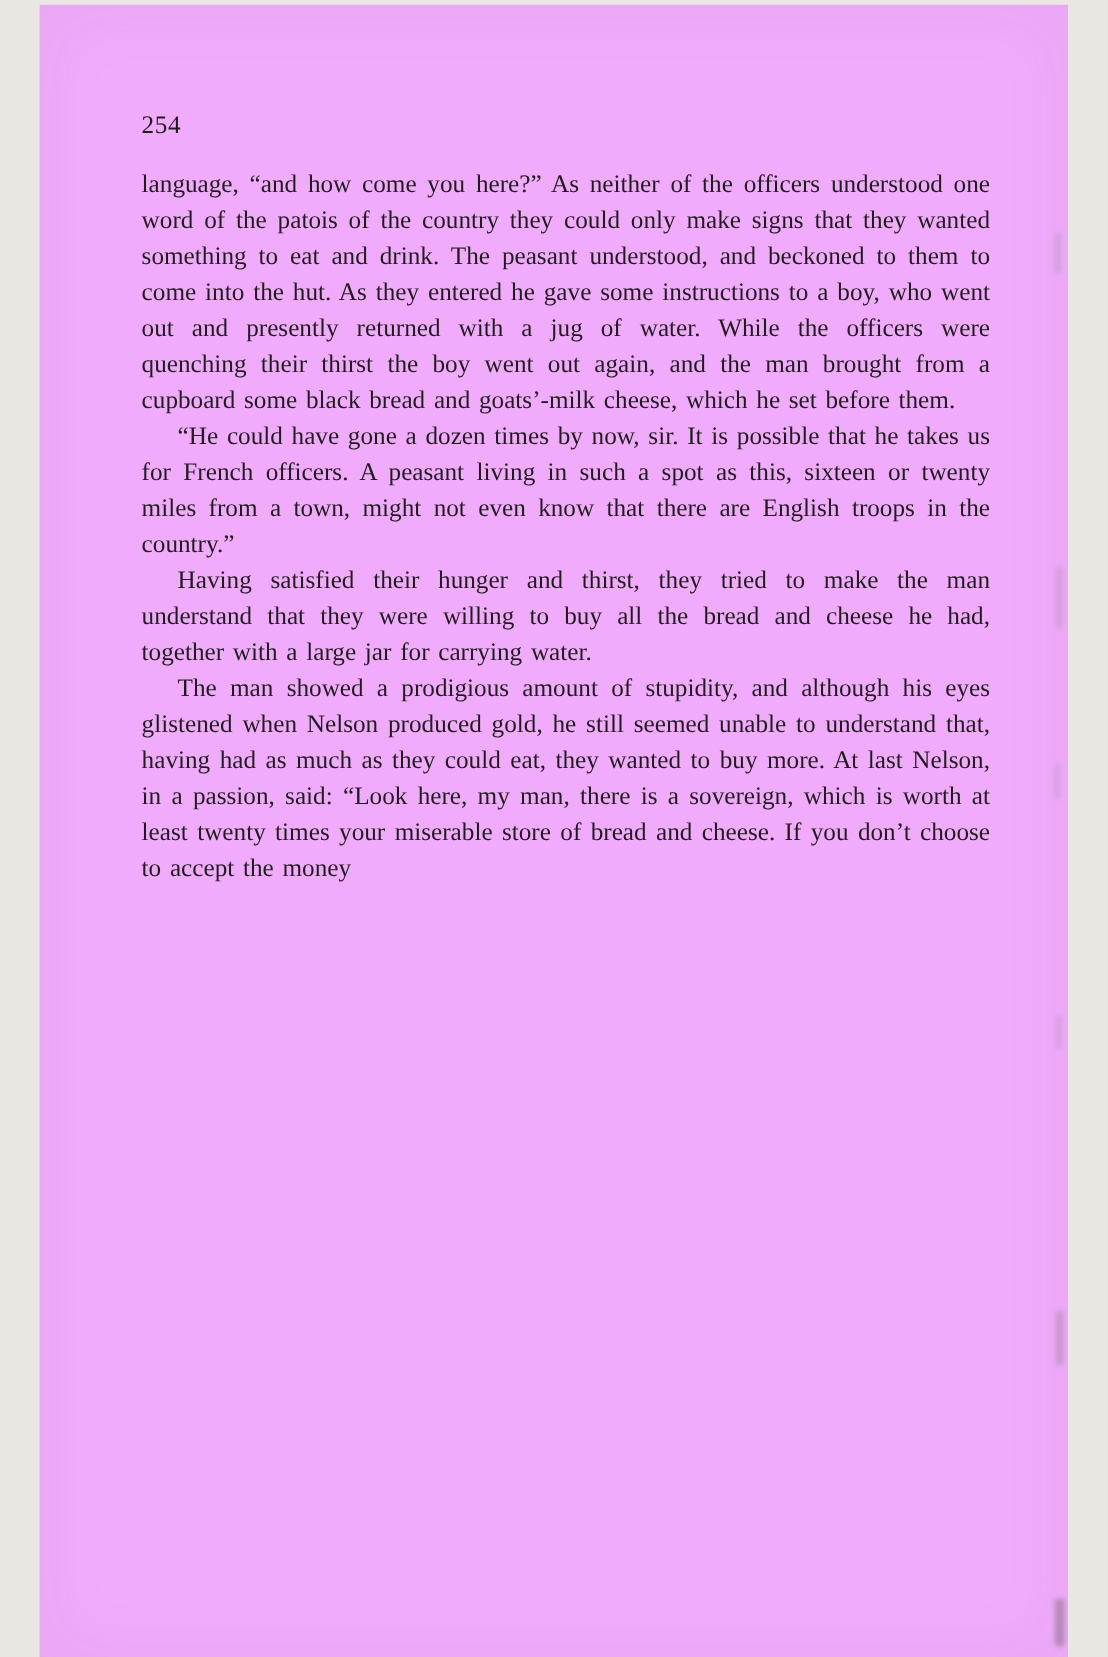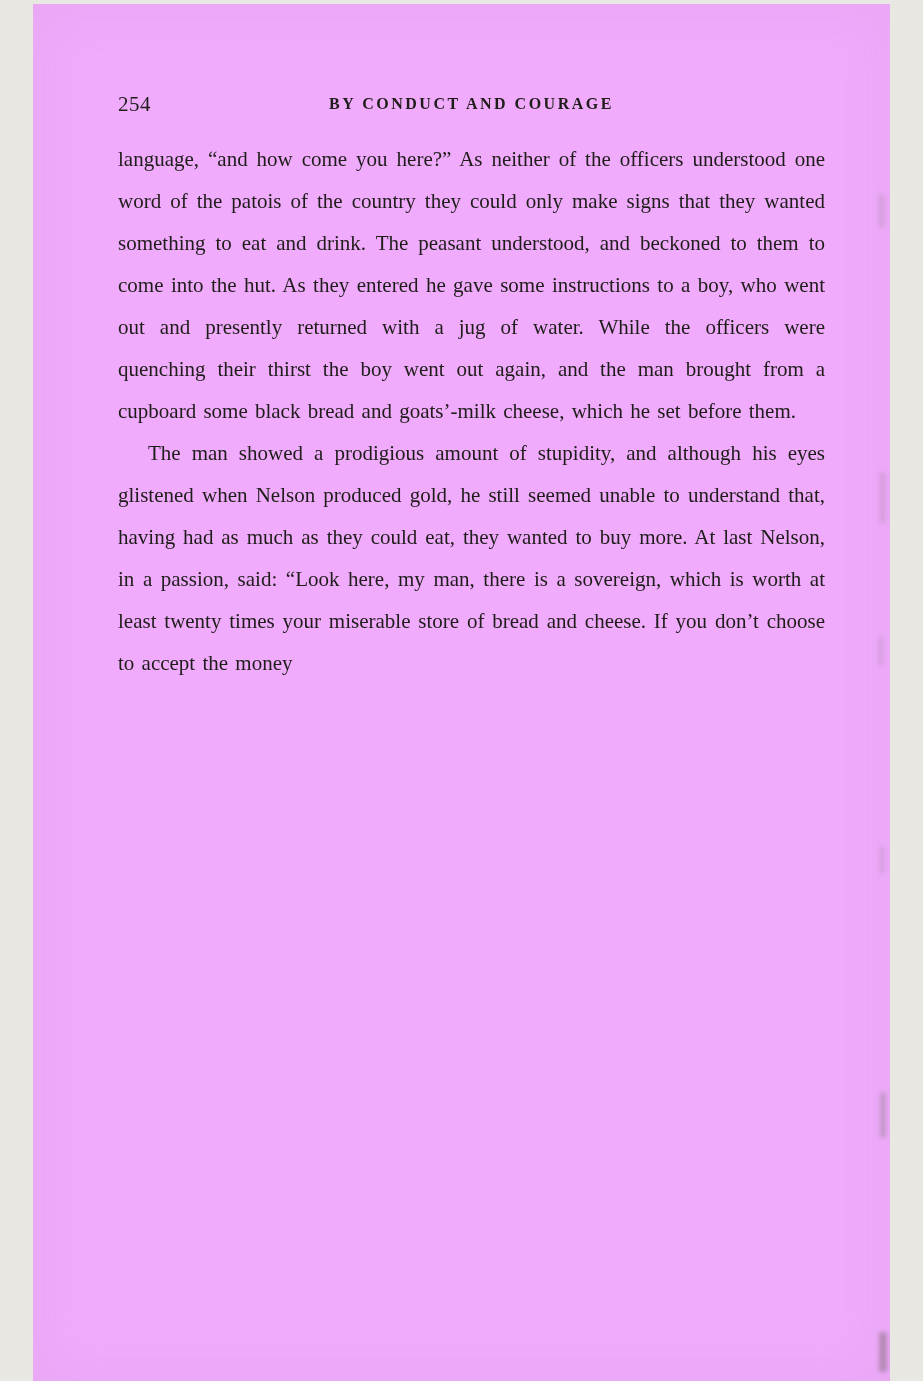--- a/index.html
+++ b/index.html
@@ -79,7 +79,6 @@
 
   <div class="header">
     <span class="page-number">254</span>
-    <span class="running-title">BY CONDUCT AND COURAGE</span>
   </div>
 
   <div class="text-block">

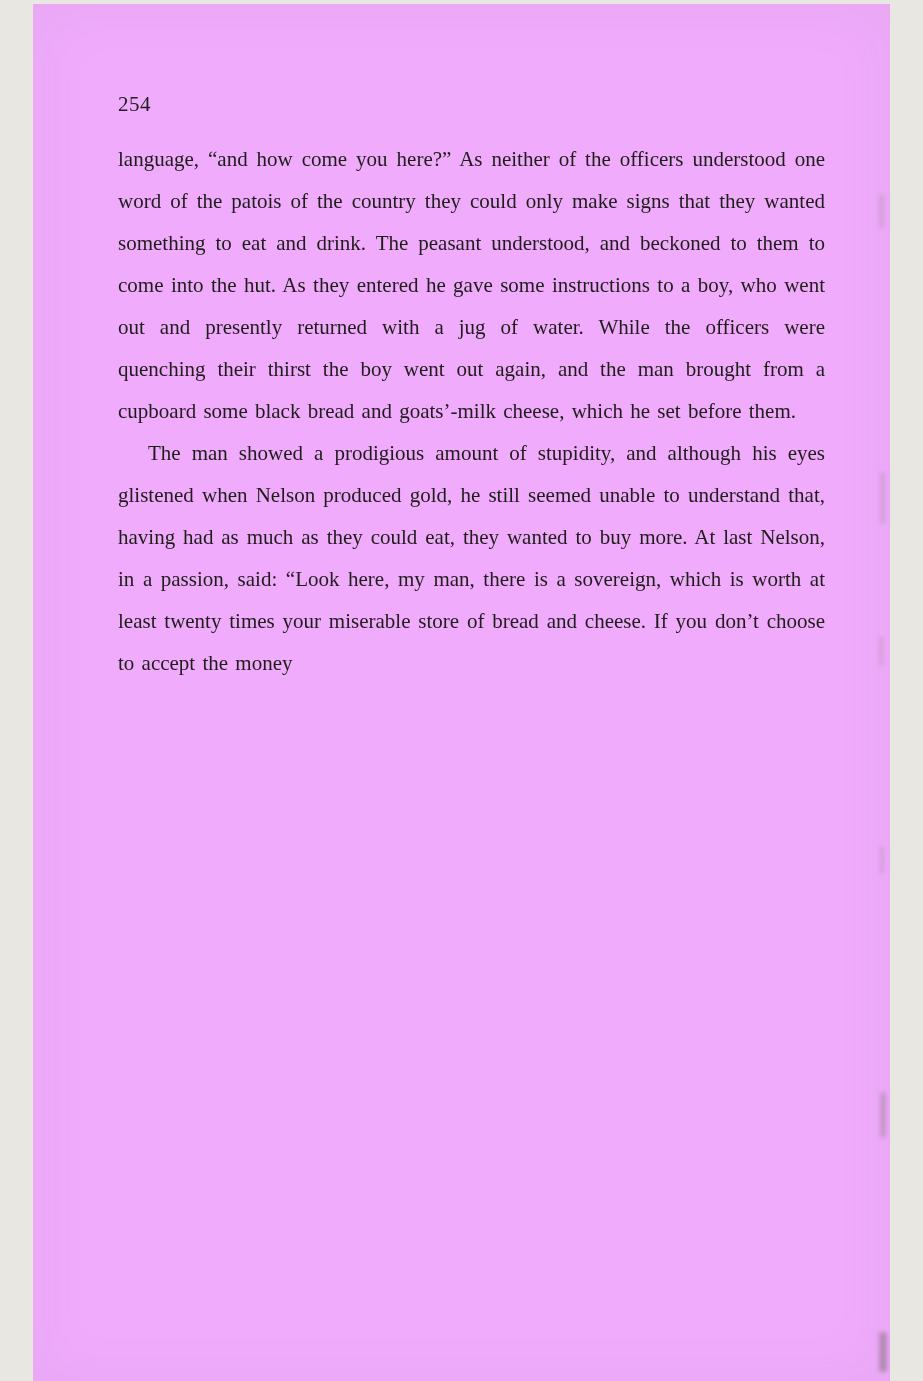--- a/index.html
+++ b/index.html
@@ -48,7 +48,7 @@
     left: 85px;
     width: 707px;
     font-size: 21px;
-    line-height: 42px;
+    line-height: 30px;
     text-align: justify;
   }
   .text-block p {

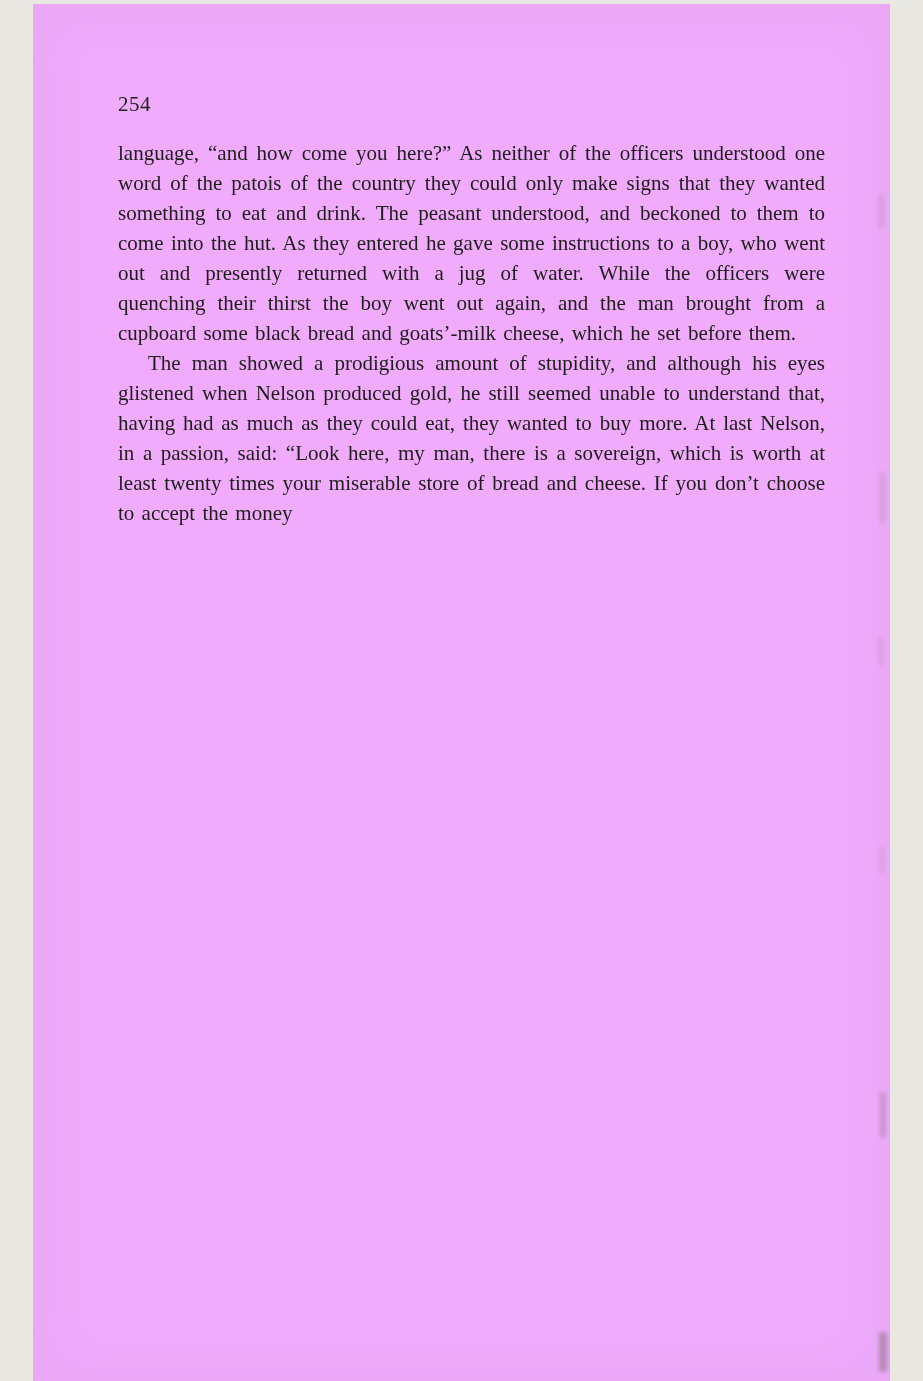--- a/index.html
+++ b/index.html
@@ -83,6 +83,7 @@
 
   <div class="text-block">
     <p class="no-indent">language, “and how come you here?”  As neither of the officers understood one word of the patois of the country they could only make signs that they wanted something to eat and drink.  The peasant understood, and beckoned to them to come into the hut.  As they entered he gave some instructions to a boy, who went out and presently returned with a jug of water.  While the officers were quenching their thirst the boy went out again, and the man brought from a cupboard some black bread and goats’-milk cheese, which he set before them.</p>
+    <p>“He could have gone a dozen times by now, sir.  It is possible that he takes us for French officers.  A peasant living in such a spot as this, sixteen or twenty miles from a town, might not even know that there are English troops in the country.”</p>
     <p>The man showed a prodigious amount of stupidity, and although his eyes glistened when Nelson produced gold, he still seemed unable to understand that, having had as much as they could eat, they wanted to buy more.  At last Nelson, in a passion, said: “Look here, my man, there is a sovereign, which is worth at least twenty times your miserable store of bread and cheese.  If you don’t choose to accept the money</p>
   </div>
 

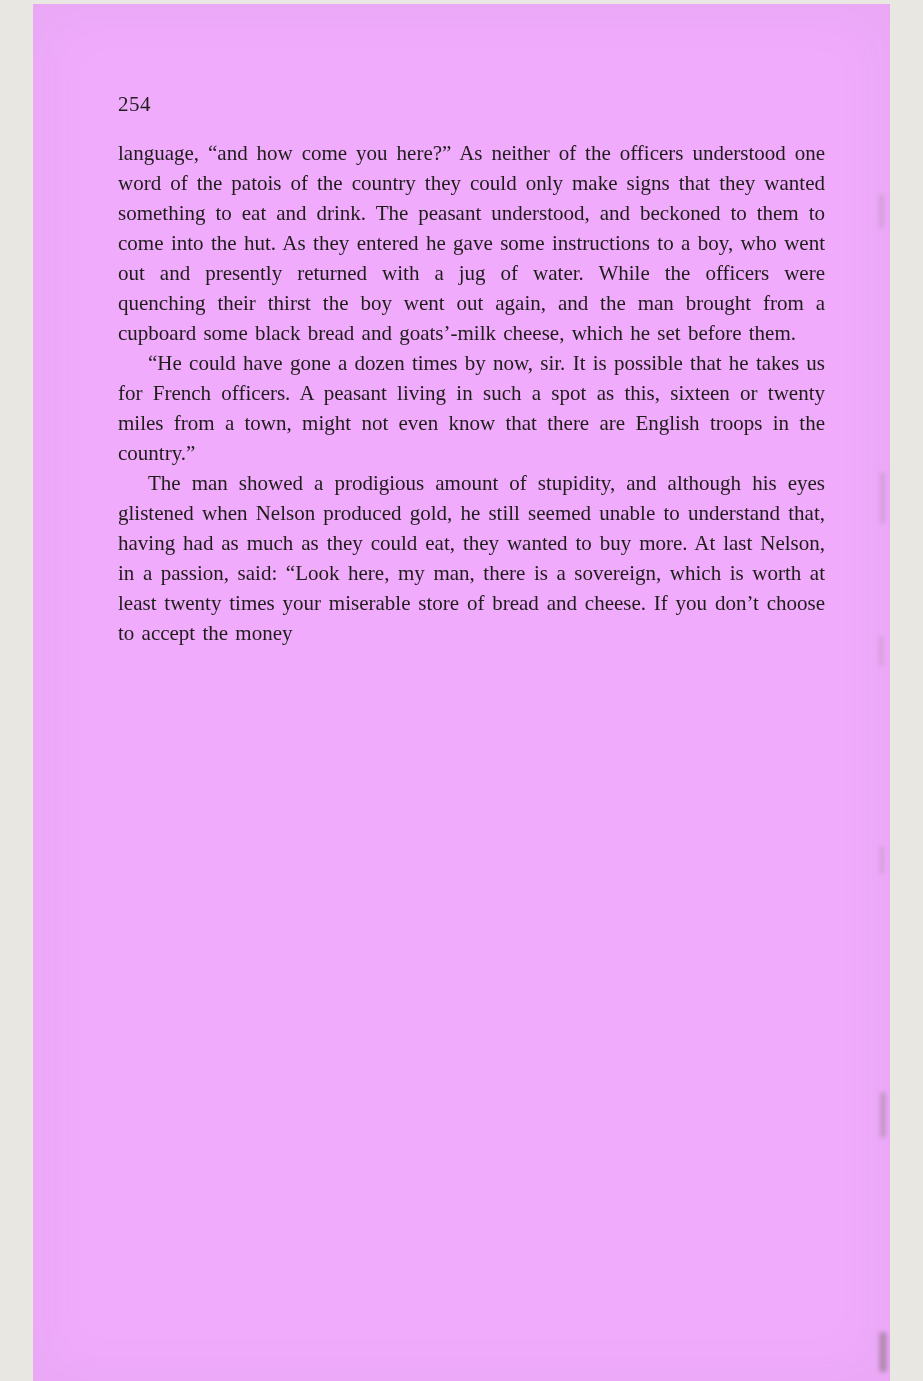--- a/index.html
+++ b/index.html
@@ -84,6 +84,7 @@
   <div class="text-block">
     <p class="no-indent">language, “and how come you here?”  As neither of the officers understood one word of the patois of the country they could only make signs that they wanted something to eat and drink.  The peasant understood, and beckoned to them to come into the hut.  As they entered he gave some instructions to a boy, who went out and presently returned with a jug of water.  While the officers were quenching their thirst the boy went out again, and the man brought from a cupboard some black bread and goats’-milk cheese, which he set before them.</p>
     <p>“He could have gone a dozen times by now, sir.  It is possible that he takes us for French officers.  A peasant living in such a spot as this, sixteen or twenty miles from a town, might not even know that there are English troops in the country.”</p>
+    <p>Having satisfied their hunger and thirst, they tried to make the man understand that they were willing to buy all the bread and cheese he had, together with a large jar for carrying water.</p>
     <p>The man showed a prodigious amount of stupidity, and although his eyes glistened when Nelson produced gold, he still seemed unable to understand that, having had as much as they could eat, they wanted to buy more.  At last Nelson, in a passion, said: “Look here, my man, there is a sovereign, which is worth at least twenty times your miserable store of bread and cheese.  If you don’t choose to accept the money</p>
   </div>
 

